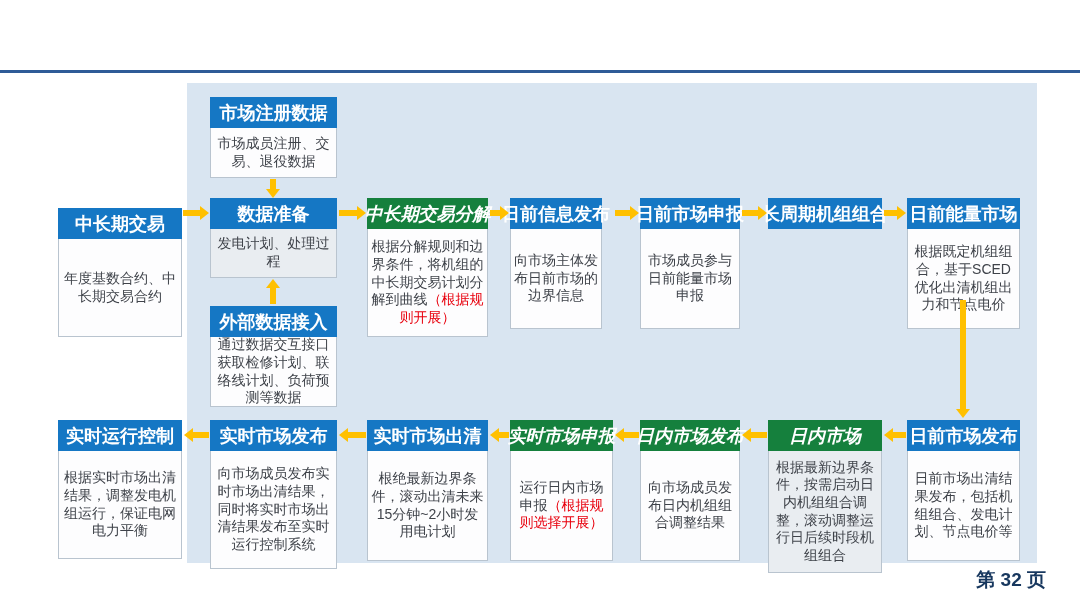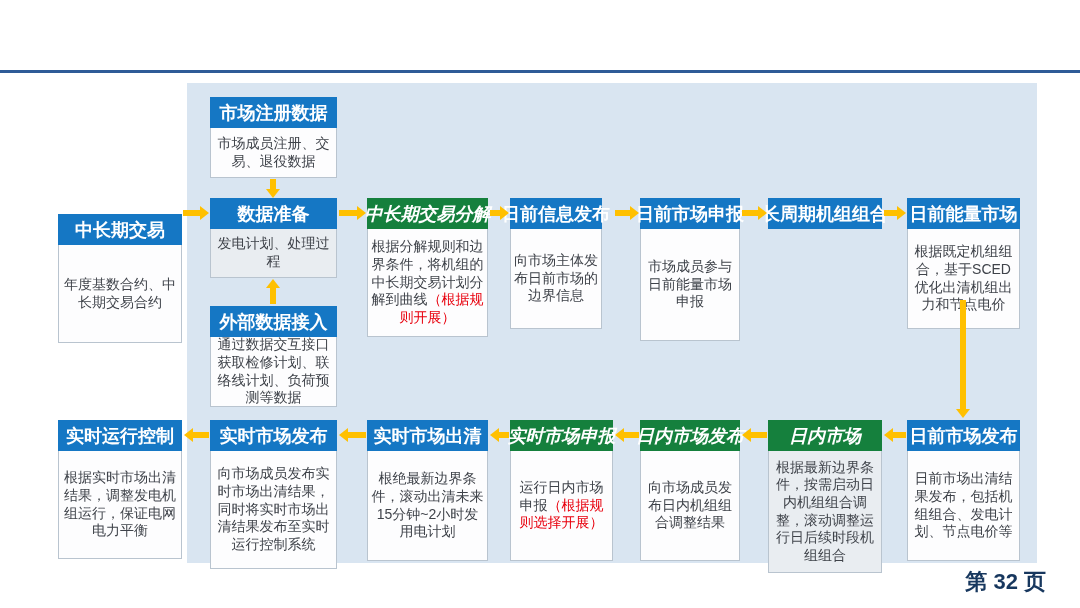--- a/index.html
+++ b/index.html
@@ -77,7 +77,7 @@
     <div class="bd" style="height:50px">市场成员注册、交易、退役数据</div>
   </div>
 
-  <div class="box" style="left:58px;top:214px;width:124px">
+  <div class="box" style="left:58px;top:208px;width:124px">
     <div class="hdr blue">中长期交易</div>
     <div class="bd" style="height:98px">年度基数合约、中长期交易合约</div>
   </div>

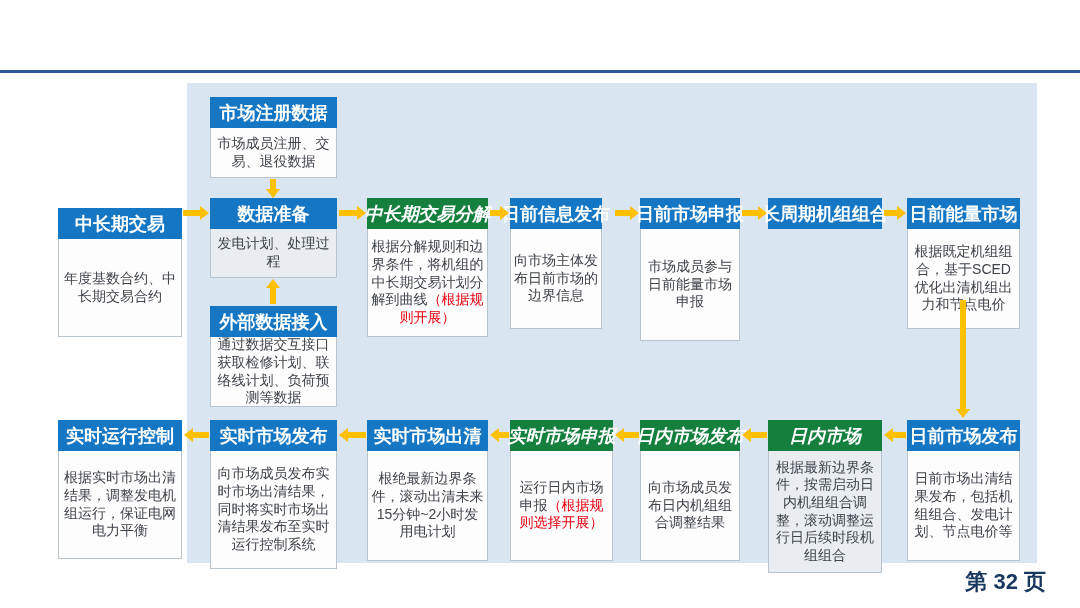--- a/index.html
+++ b/index.html
@@ -101,7 +101,7 @@
 
   <div class="box" style="left:640px;top:198px;width:100px">
     <div class="hdr blue">日前市场申报</div>
-    <div class="bd" style="height:112px">市场成员参与日前能量市场申报</div>
+    <div class="bd" style="height:100px">市场成员参与日前能量市场申报</div>
   </div>
 
   <div class="box" style="left:768px;top:198px;width:114px">

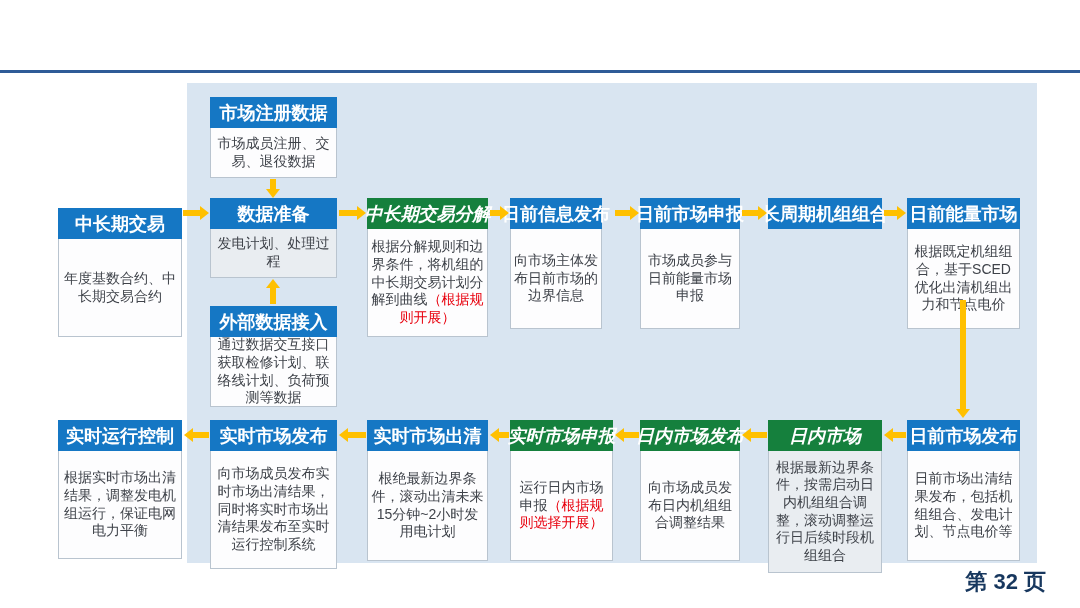--- a/index.html
+++ b/index.html
@@ -61,7 +61,7 @@
   }
   .page-num{
     position:absolute;right:34px;top:567px;
-    font-size:22px;font-weight:bold;color:#17375E;white-space:nowrap;
+    font-size:19px;font-weight:bold;color:#17375E;white-space:nowrap;
   }
 </style>
 </head>

